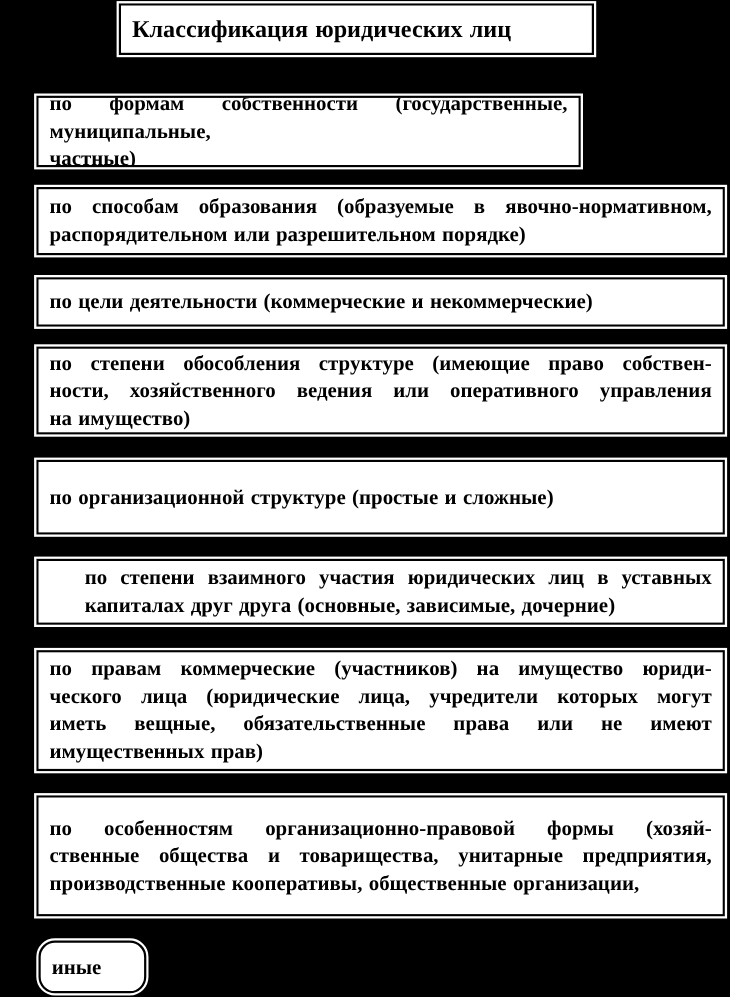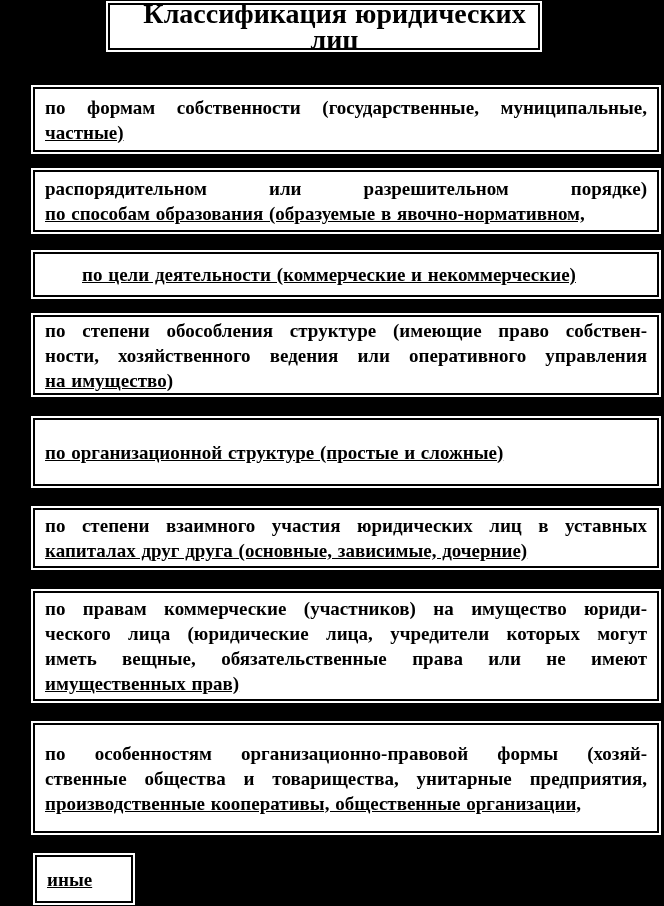--- a/index.html
+++ b/index.html
@@ -32,7 +32,7 @@
   .txt .line{text-align:justify;text-align-last:justify;}
   .txt .line:last-child{text-align-last:left;text-decoration:underline;}
   .title-box{left:108px;top:3px;width:432px;height:47px;}
-  .title-box .txt{text-align:center;font-size:28px;line-height:26px;margin-left:21px;}
+  .title-box .txt{text-align:left;font-size:22px;line-height:26px;}
   .b1{left:33px;top:87px;width:626px;height:65px;}
   .b2{left:33px;top:170px;width:626px;height:62px;}
   .b3{left:33px;top:252px;width:626px;height:45px;padding-left:37px;}

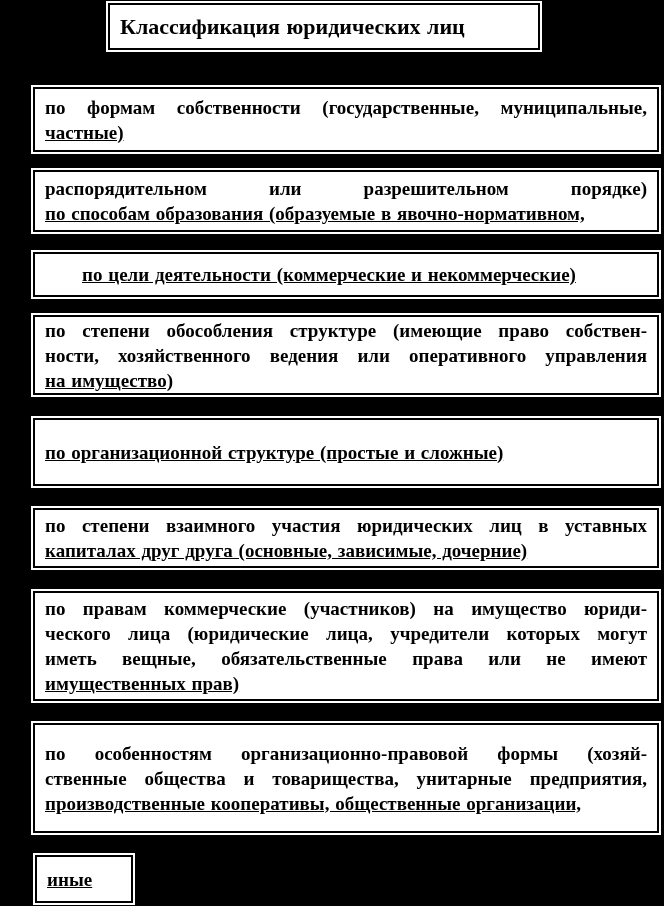--- a/index.html
+++ b/index.html
@@ -33,7 +33,7 @@
   .txt .line:last-child{text-align-last:left;text-decoration:underline;}
   .title-box{left:108px;top:3px;width:432px;height:47px;}
   .title-box .txt{text-align:left;font-size:22px;line-height:26px;}
-  .b1{left:33px;top:87px;width:626px;height:65px;}
+  .b1{left:33px;top:87px;width:495px;height:65px;}
   .b2{left:33px;top:170px;width:626px;height:62px;}
   .b3{left:33px;top:252px;width:626px;height:45px;padding-left:37px;}
   .b4{left:33px;top:315px;width:626px;height:80px;}

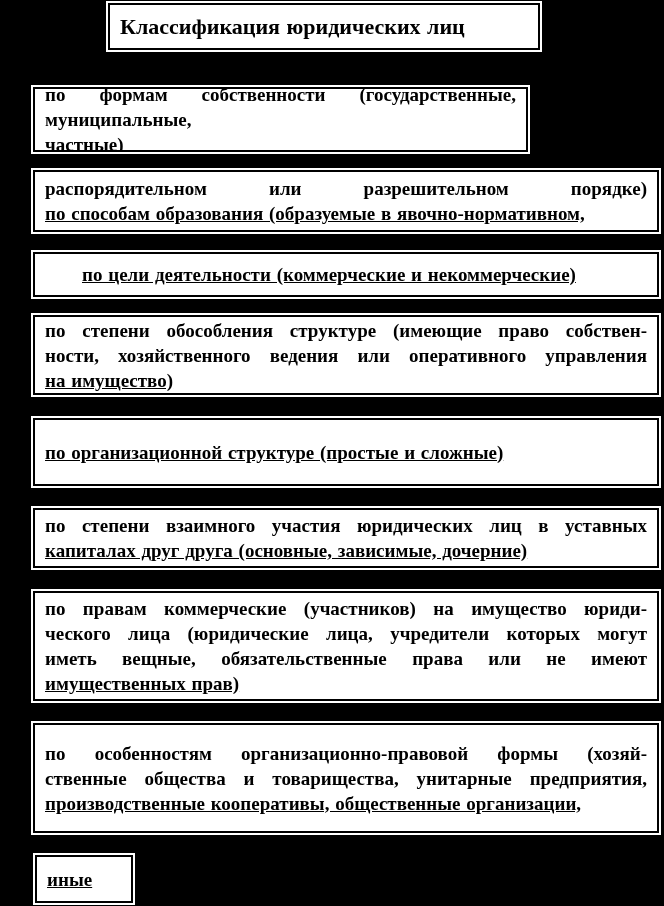--- a/index.html
+++ b/index.html
@@ -30,7 +30,7 @@
     word-spacing:1px;
   }
   .txt .line{text-align:justify;text-align-last:justify;}
-  .txt .line:last-child{text-align-last:left;text-decoration:underline;}
+  .txt .line:last-child{text-align-last:left;}
   .title-box{left:108px;top:3px;width:432px;height:47px;}
   .title-box .txt{text-align:left;font-size:22px;line-height:26px;}
   .b1{left:33px;top:87px;width:495px;height:65px;}

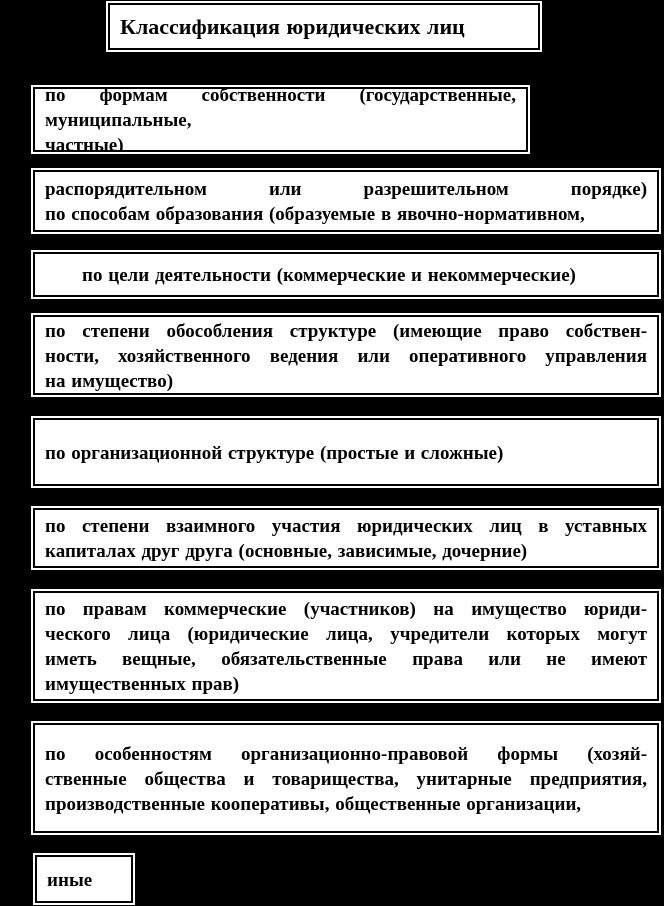--- a/index.html
+++ b/index.html
@@ -61,8 +61,8 @@
 
   <div class="box b2">
     <div class="txt">
+        <div class="line">по способам образования (образуемые в явочно-нормативном,</div>
         <div class="line">распорядительном или разрешительном порядке)</div>
-        <div class="line">по способам образования (образуемые в явочно-нормативном,</div>
       </div>
   </div>
 

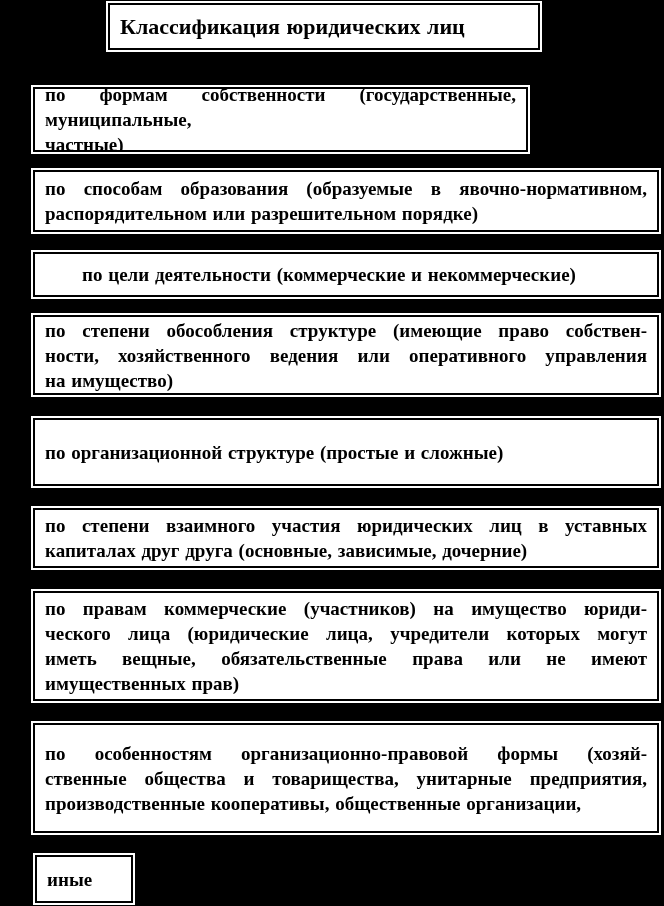--- a/index.html
+++ b/index.html
@@ -35,7 +35,7 @@
   .title-box .txt{text-align:left;font-size:22px;line-height:26px;}
   .b1{left:33px;top:87px;width:495px;height:65px;}
   .b2{left:33px;top:170px;width:626px;height:62px;}
-  .b3{left:33px;top:252px;width:626px;height:45px;padding-left:37px;}
+  .b3{left:33px;top:252px;width:626px;height:45px;}
   .b4{left:33px;top:315px;width:626px;height:80px;}
   .b5{left:33px;top:418px;width:626px;height:68px;}
   .b6{left:33px;top:508px;width:626px;height:60px;}

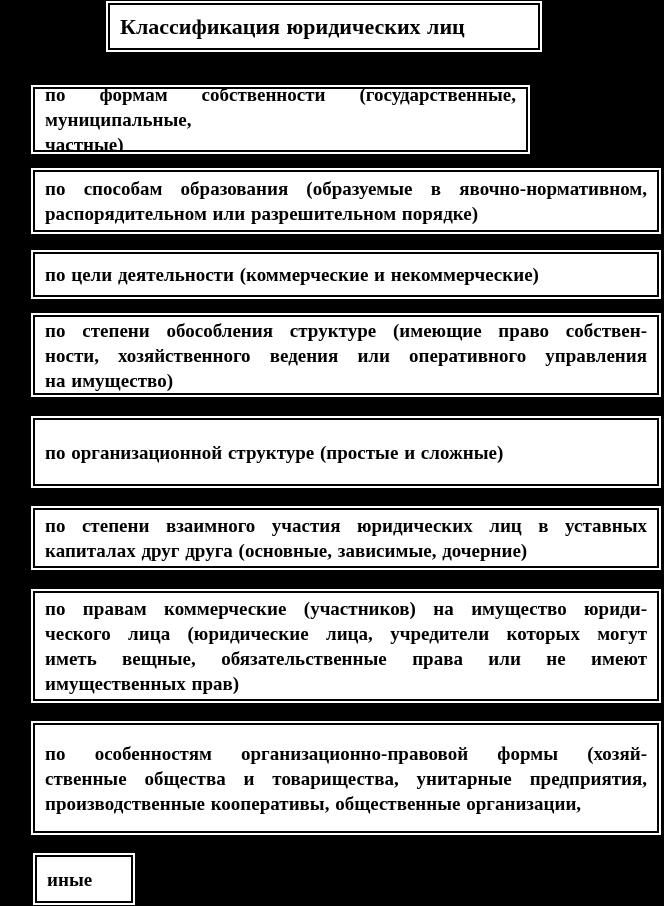--- a/index.html
+++ b/index.html
@@ -38,7 +38,7 @@
   .b3{left:33px;top:252px;width:626px;height:45px;}
   .b4{left:33px;top:315px;width:626px;height:80px;}
   .b5{left:33px;top:418px;width:626px;height:68px;}
-  .b6{left:33px;top:508px;width:626px;height:60px;}
+  .b6{left:33px;top:508px;width:626px;height:60px;padding-left:32px;}
   .b7{left:33px;top:591px;width:626px;height:110px;}
   .b8{left:33px;top:723px;width:626px;height:110px;}
   .b9{left:35px;top:855px;width:98px;height:48px;}

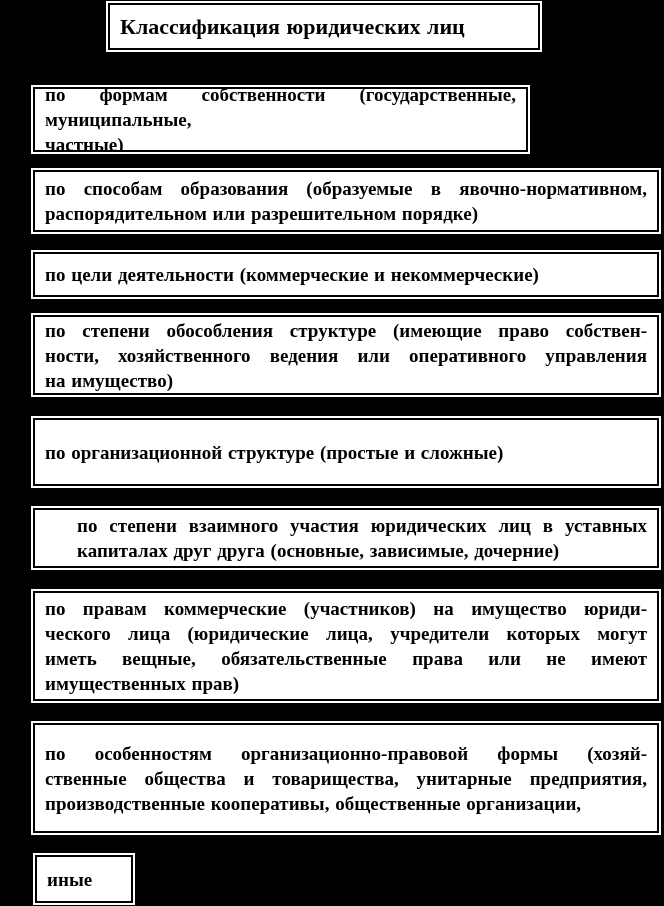--- a/index.html
+++ b/index.html
@@ -41,7 +41,7 @@
   .b6{left:33px;top:508px;width:626px;height:60px;padding-left:32px;}
   .b7{left:33px;top:591px;width:626px;height:110px;}
   .b8{left:33px;top:723px;width:626px;height:110px;}
-  .b9{left:35px;top:855px;width:98px;height:48px;}
+  .b9{left:35px;top:855px;width:98px;height:48px;border-radius:15px;}
 </style>
 </head>
 <body>

